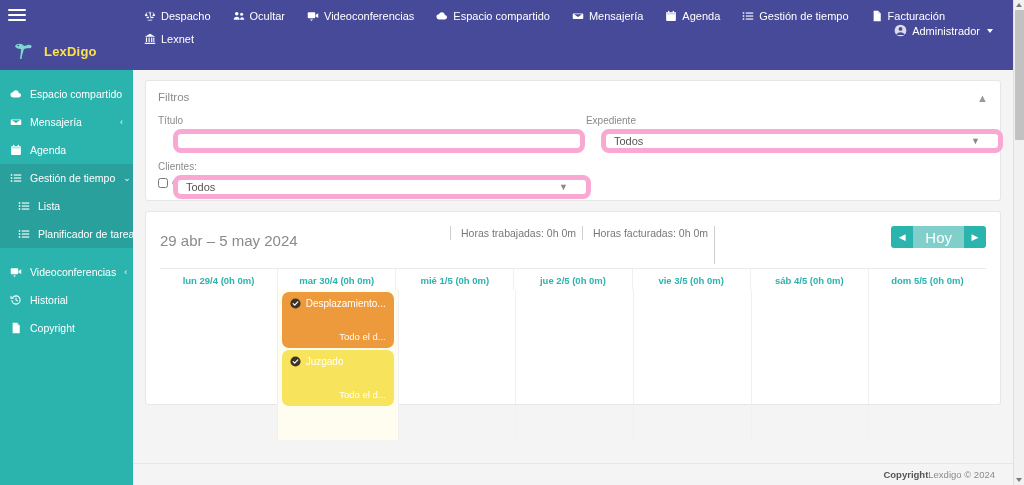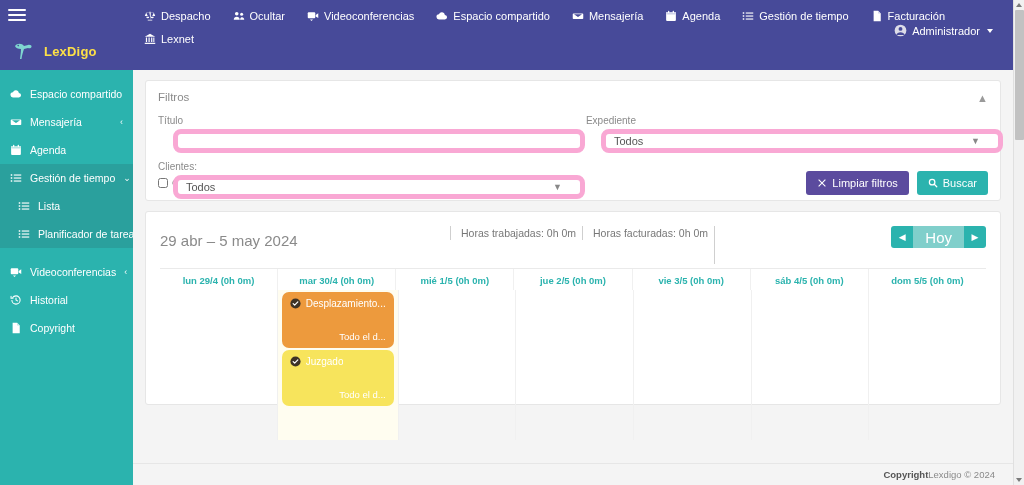--- a/index.html
+++ b/index.html
@@ -416,23 +416,6 @@
           <div class="select-wrap">
             <input class="select-input" readonly="" value="Todos" style="">
             <span class="select-chevron">▼</span>
-          </div>
-        </div>
-        <div class="field w-right">
-          <div class="btn-row">
-            <button class="btn btn-clear">
-              <svg viewBox="0 0 16 16" fill="#fff">
-                  <path d="M3.2 2 8 6.8 12.8 2 14 3.2 9.2 8 14 12.8 12.8 14 8 9.2 3.2 14 2 12.8 6.8 8 2 3.2z"></path>
-                </svg>
-              <span>Limpiar filtros</span>
-            </button>
-            <button class="btn btn-search">
-              <svg viewBox="0 0 16 16" fill="none" stroke="#fff" stroke-width="2">
-                  <circle cx="6.6" cy="6.6" r="4.4"></circle>
-                  <path d="M10 10l4 4" stroke-linecap="round"></path>
-                </svg>
-              <span>Buscar</span>
-            </button>
           </div>
         </div>
       </div>

